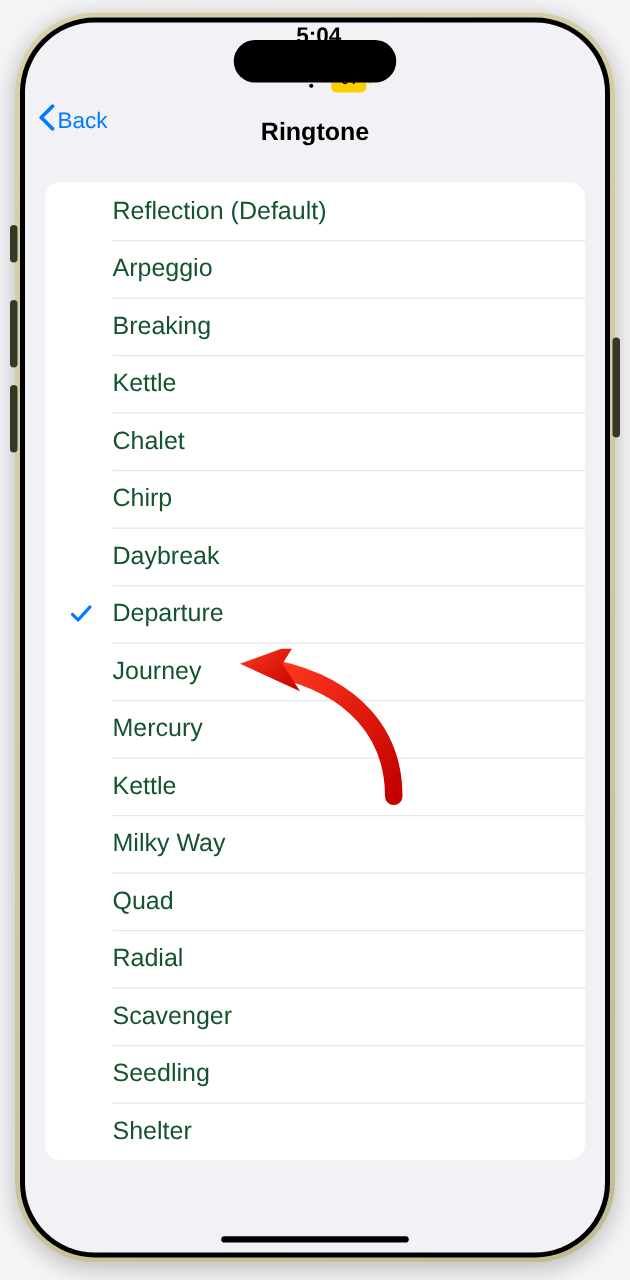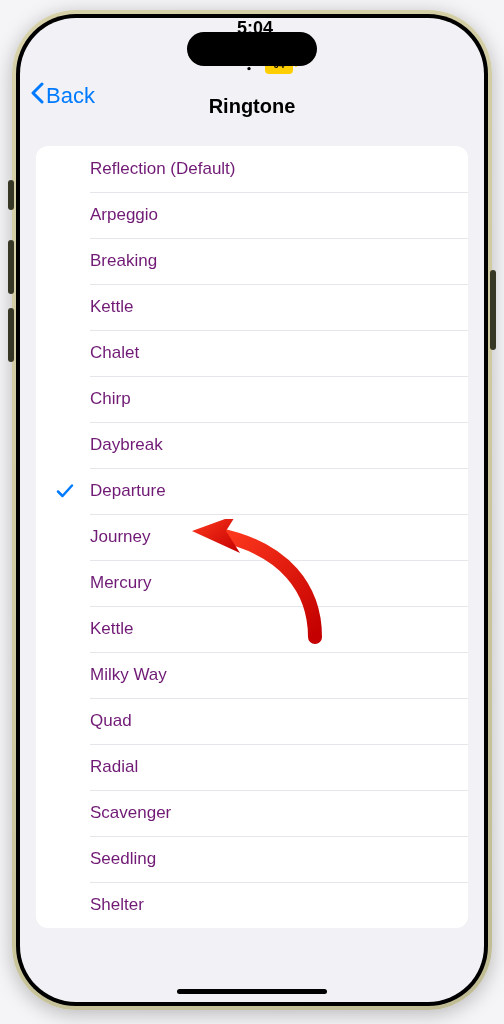--- a/index.html
+++ b/index.html
@@ -129,7 +129,7 @@
       align-items: center;
       gap: 2px;
       color: #007aff;
-      font-size: 22px;
+      font-size: 18px;
       cursor: pointer;
       justify-content: center;
     }

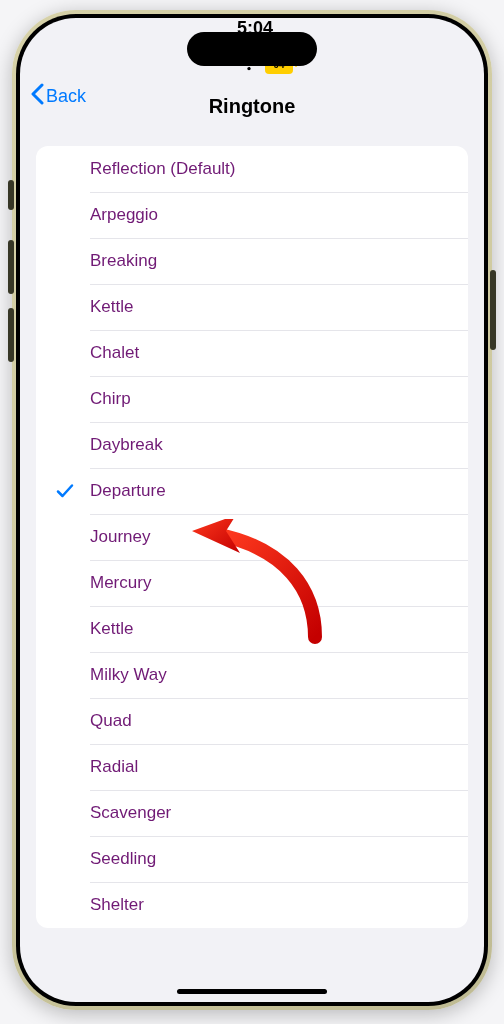--- a/index.html
+++ b/index.html
@@ -154,8 +154,8 @@
       display: flex;
       align-items: center;
       padding-left: 54px;
-      font-size: 17px;
-      color: #701a75;
+      font-size: 20px;
+      color: #14532d;
       cursor: pointer;
     }
     .row + .row::before {

